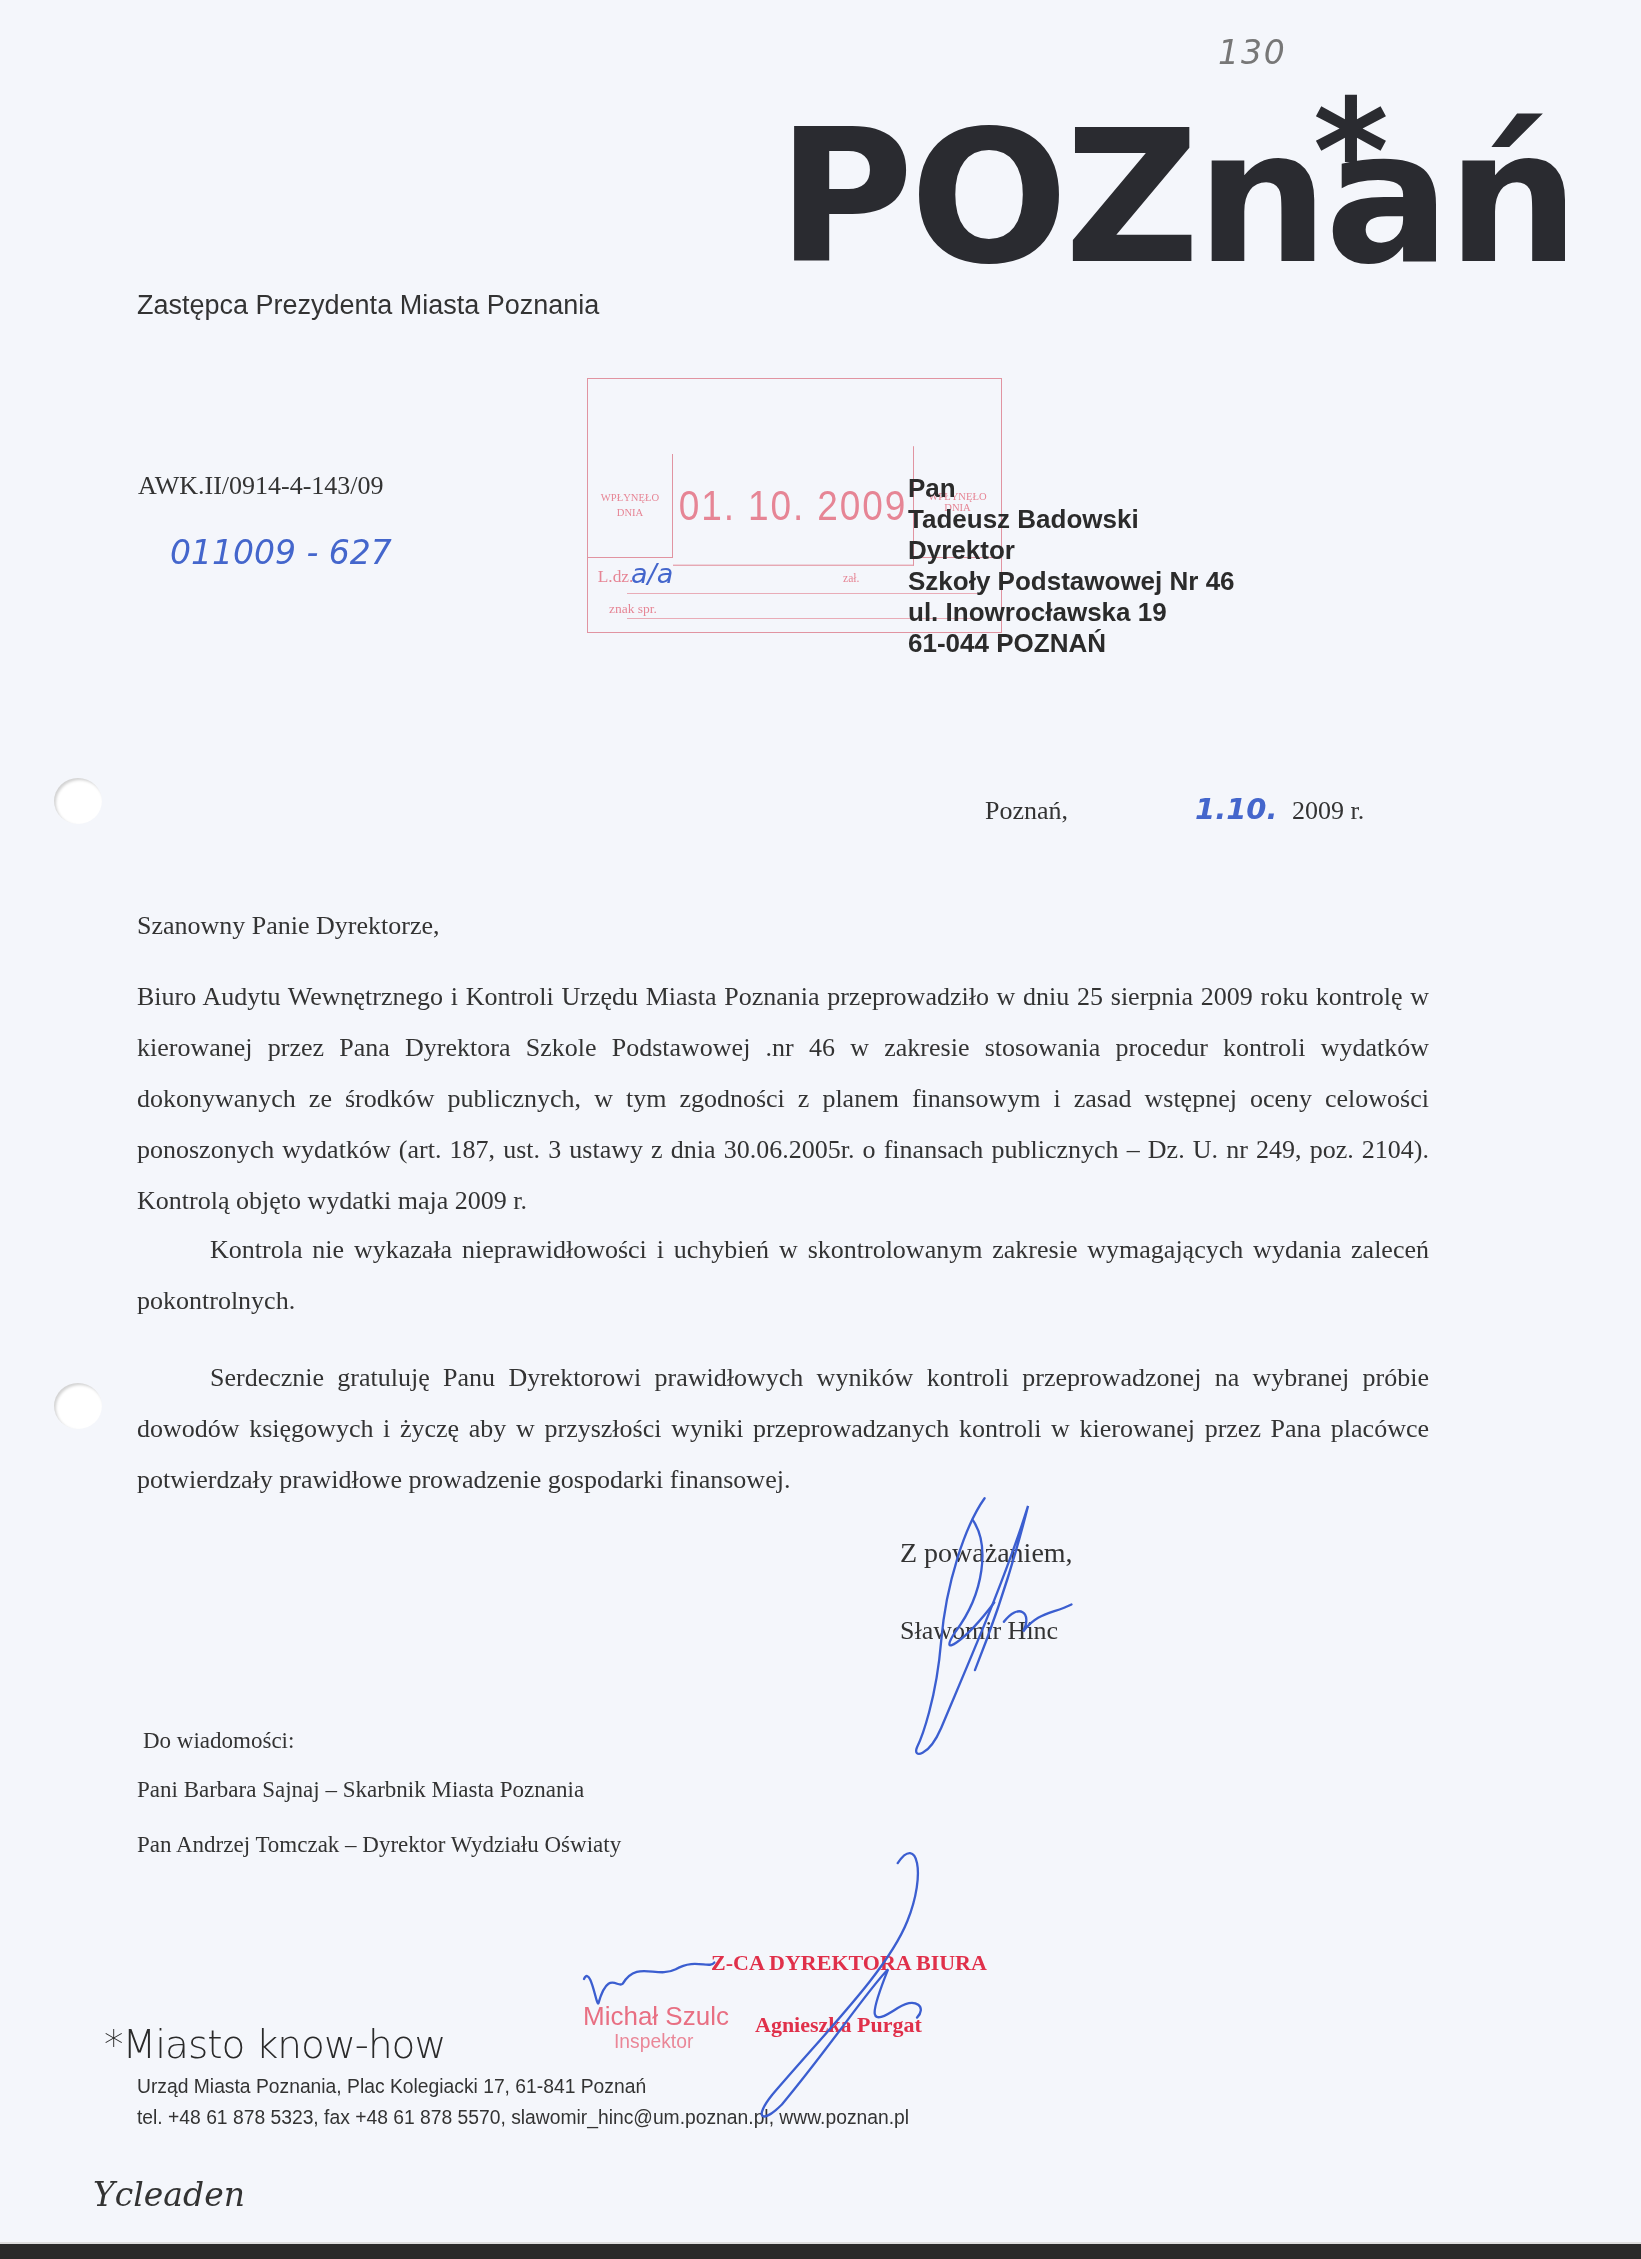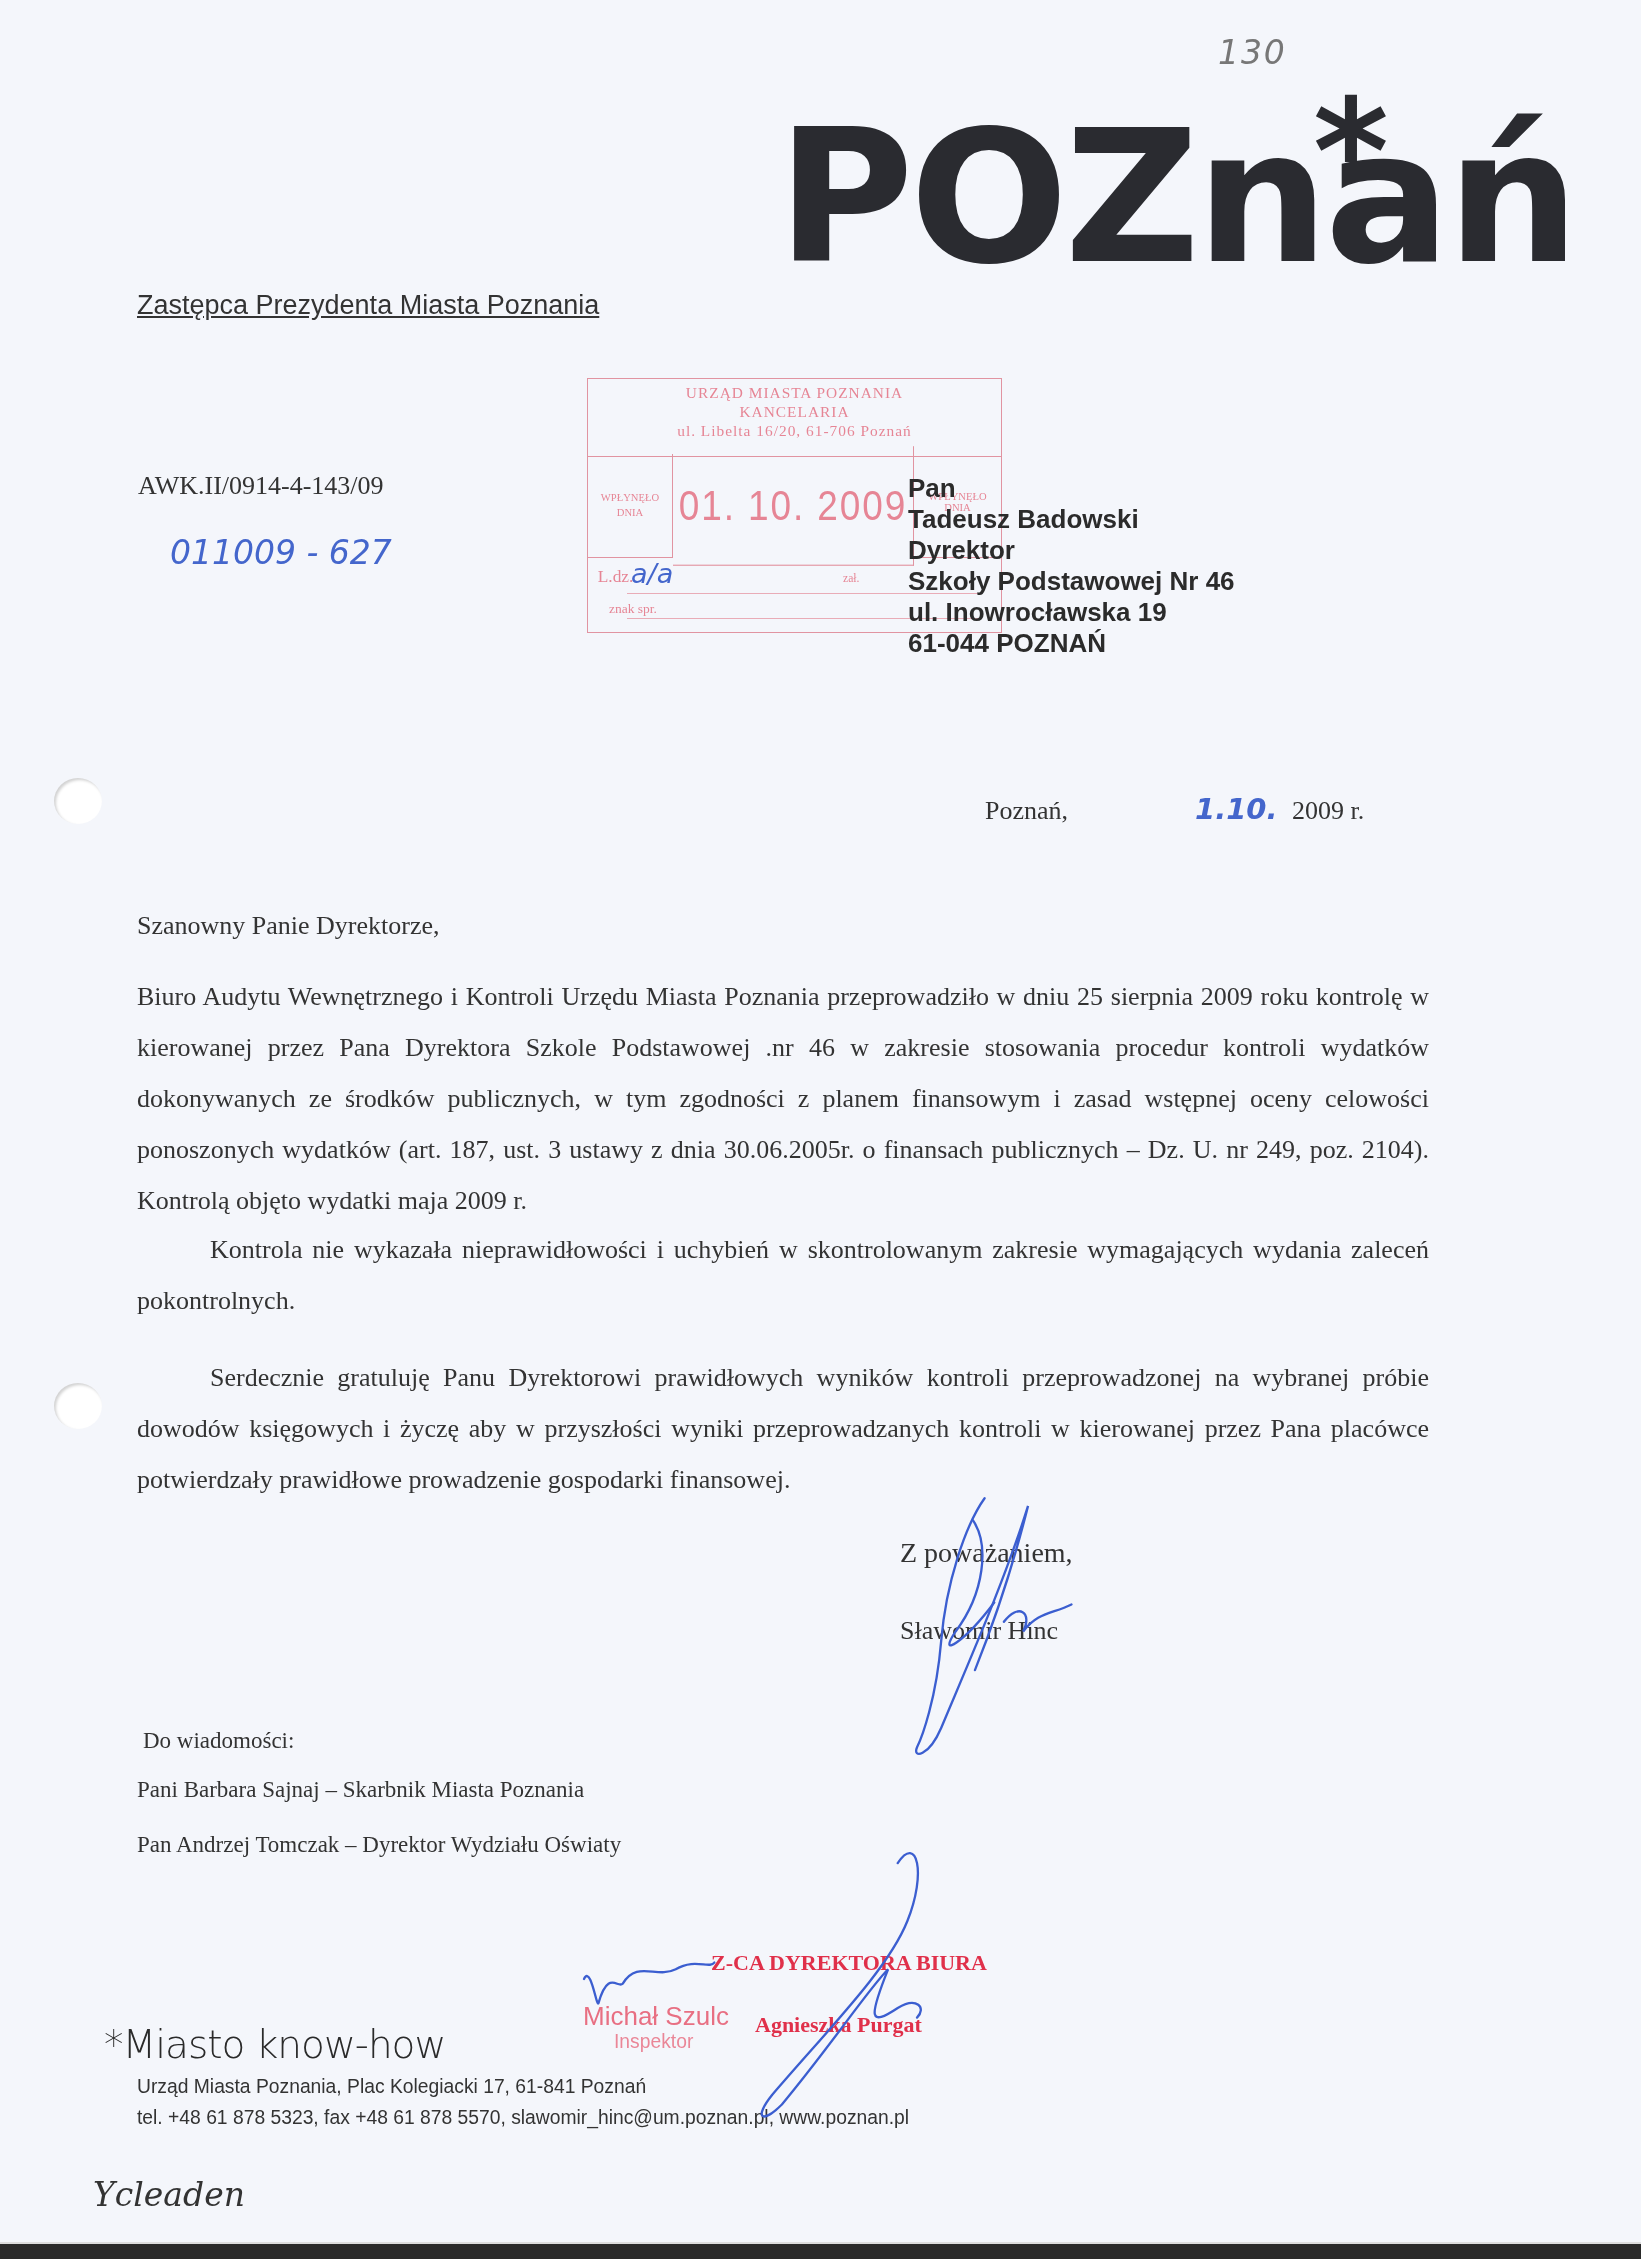--- a/index.html
+++ b/index.html
@@ -10,7 +10,7 @@
     color: #222;
   }
   .abs { position: absolute; }
-  .sans { font-family: "Liberation Sans", sans-serif; text-decoration: underline; }
+  .sans { font-family: "Liberation Sans", sans-serif; }
   .serif { font-family: "Liberation Serif", serif; }
 
   .pencil-num { left: 1218px; top: 33px; font-family: "DejaVu Sans", sans-serif; font-size: 33px; color: #777; font-style: italic; letter-spacing: 1.9px; }

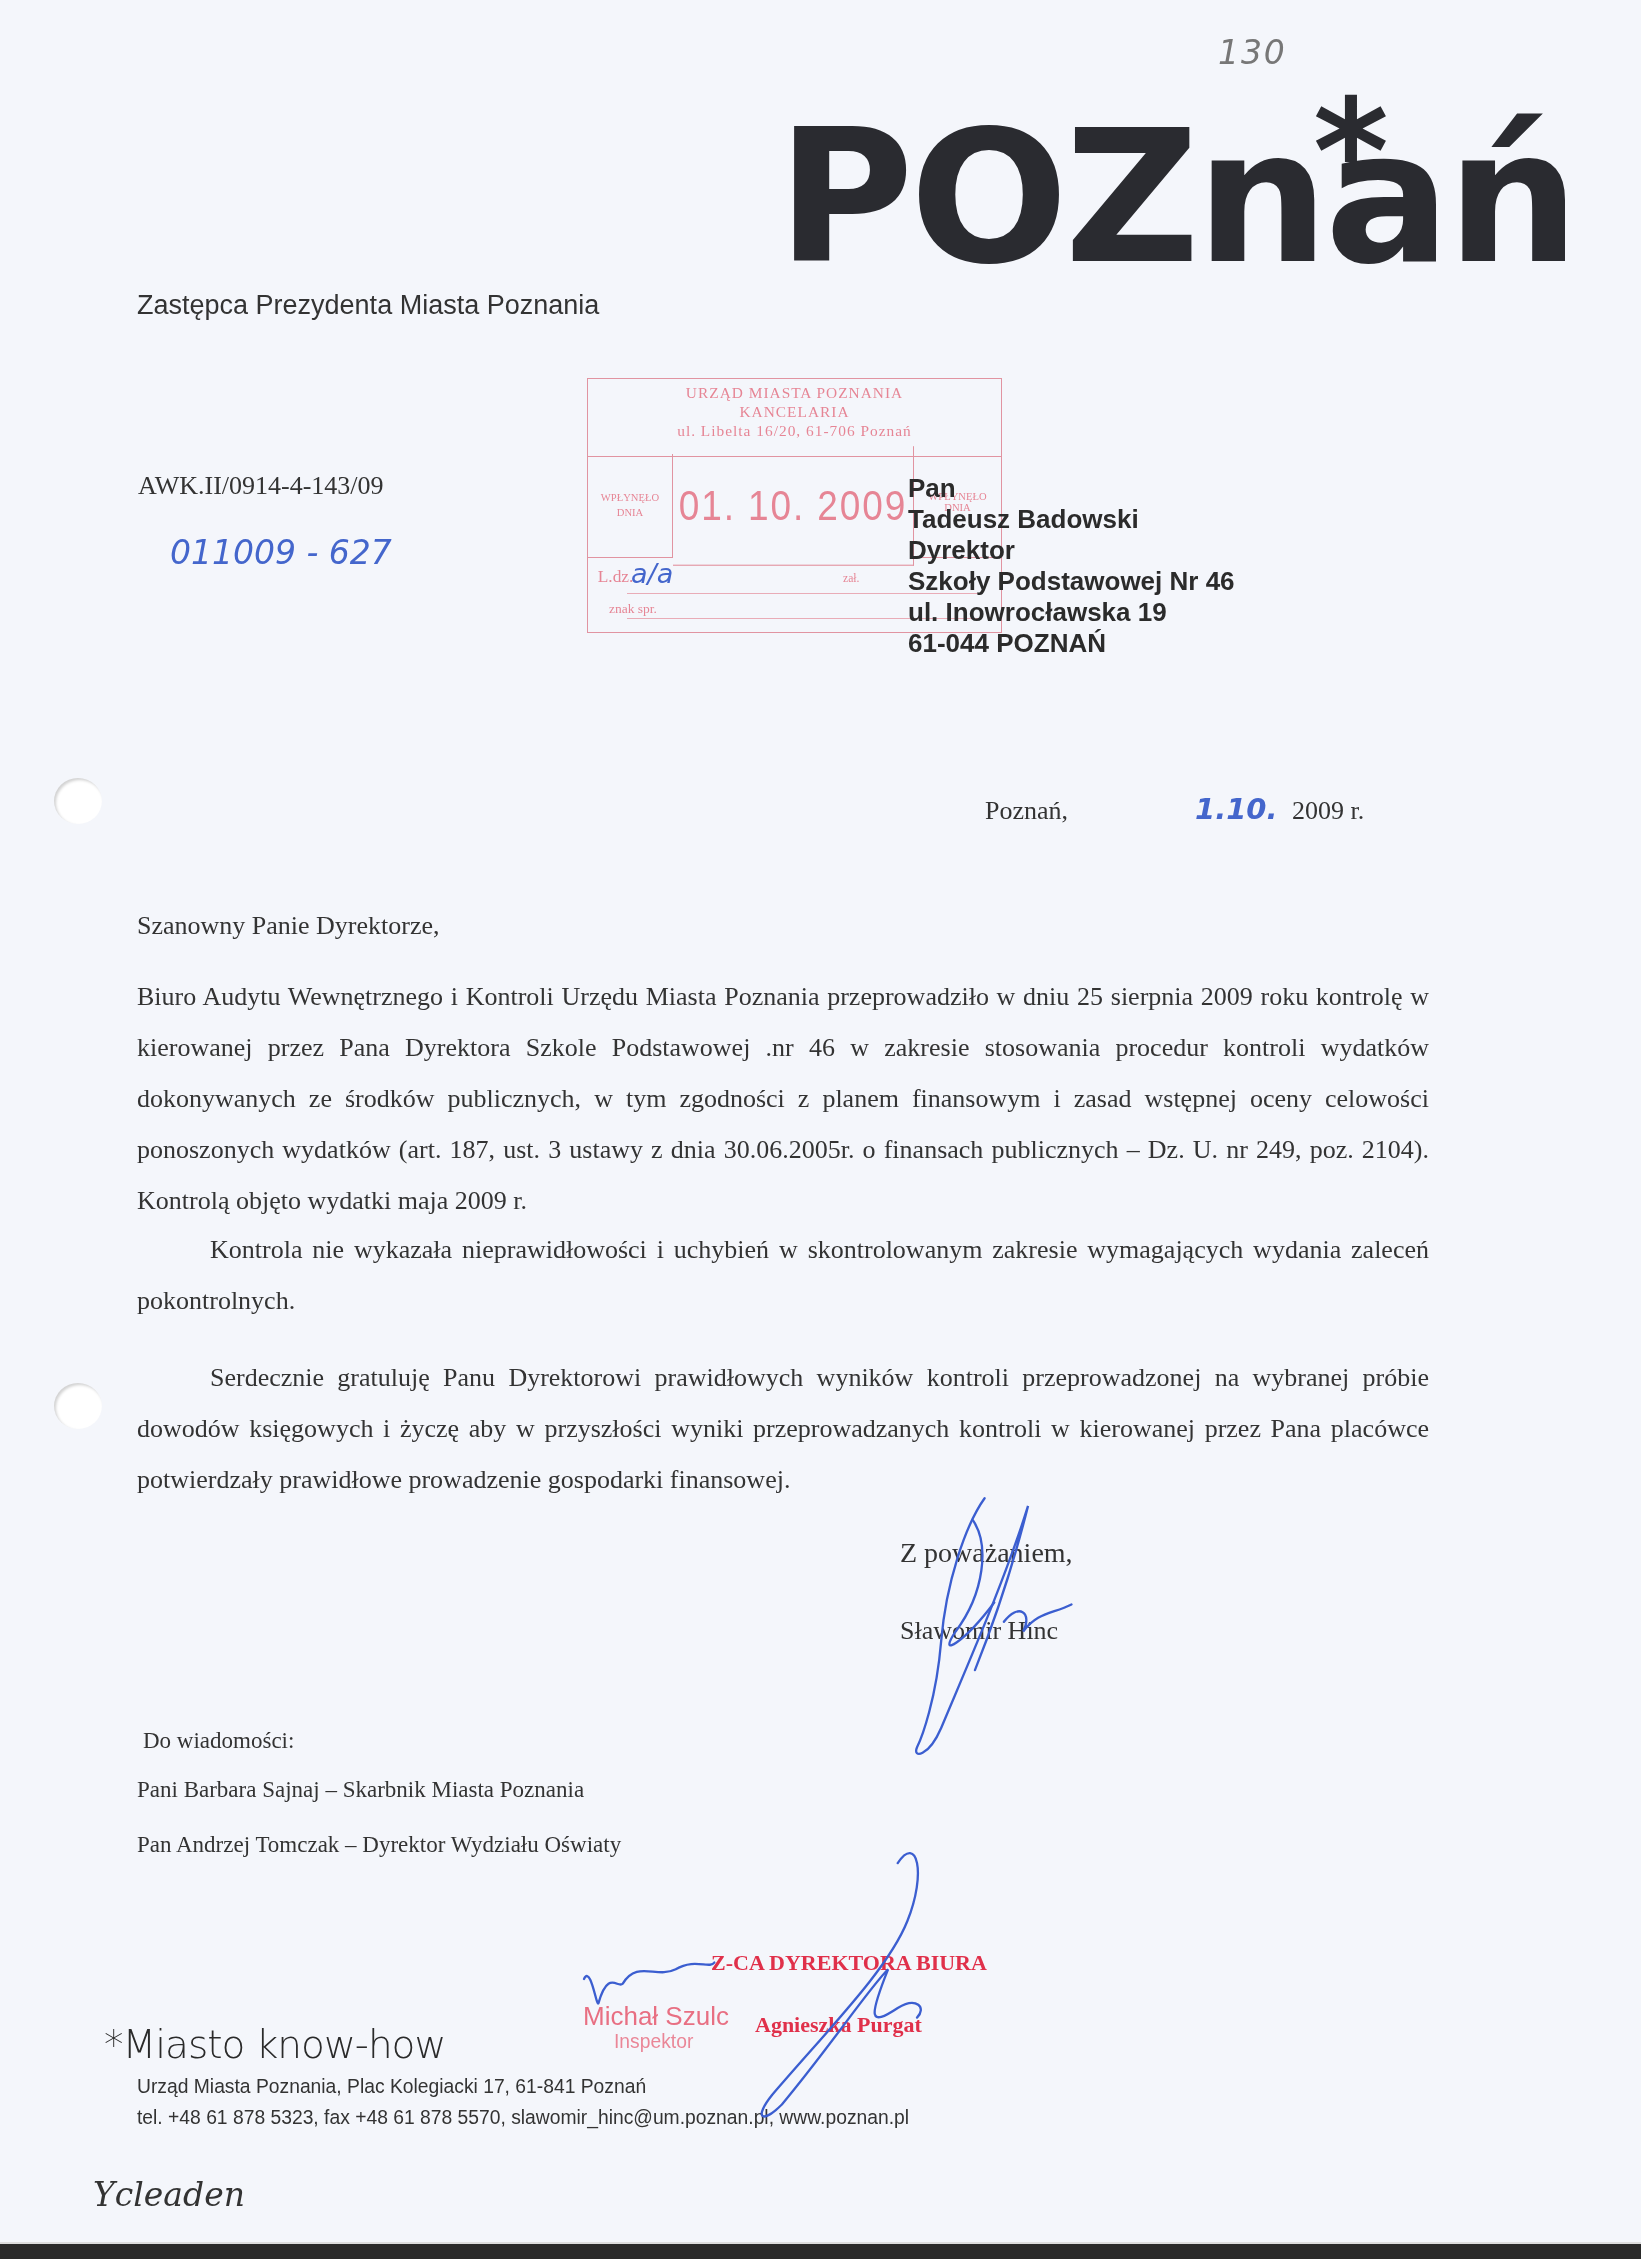--- a/index.html
+++ b/index.html
@@ -93,11 +93,6 @@
 <div class="abs hand-blue hand-ref">011009 - 627</div>
 
 <div class="abs stamp serif">
-  <div class="hdr">
-    <div>URZĄD MIASTA POZNANIA</div>
-    <div>KANCELARIA</div>
-    <div>ul. Libelta 16/20, 61-706 Poznań</div>
-  </div>
   <div class="c1">WPŁYNĘŁO DNIA</div>
   <div class="c2">01. 10. 2009</div>
   <div class="c3">WPŁYNĘŁO DNIA</div>

